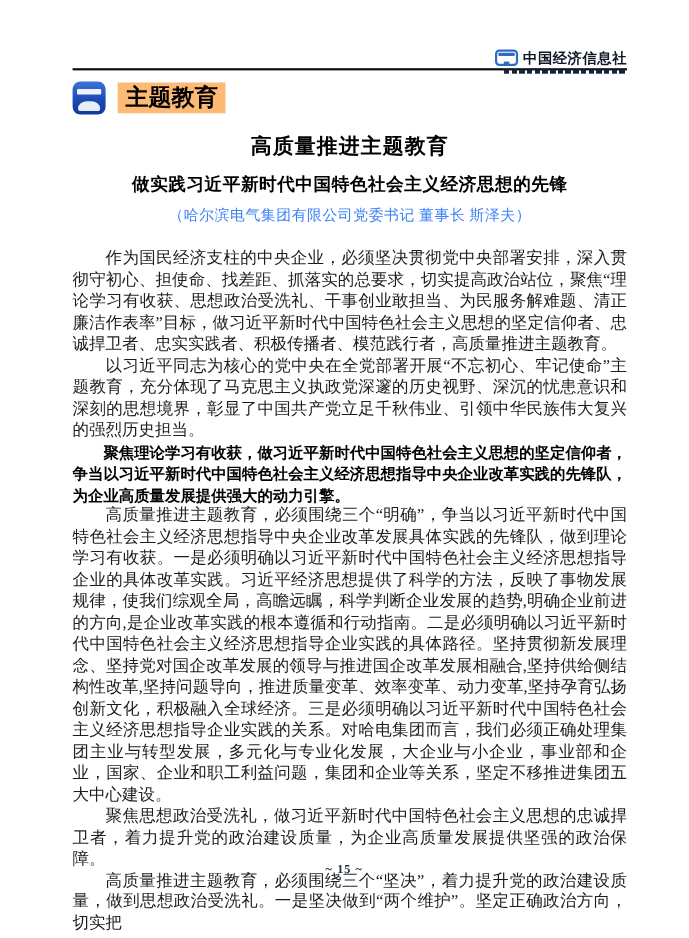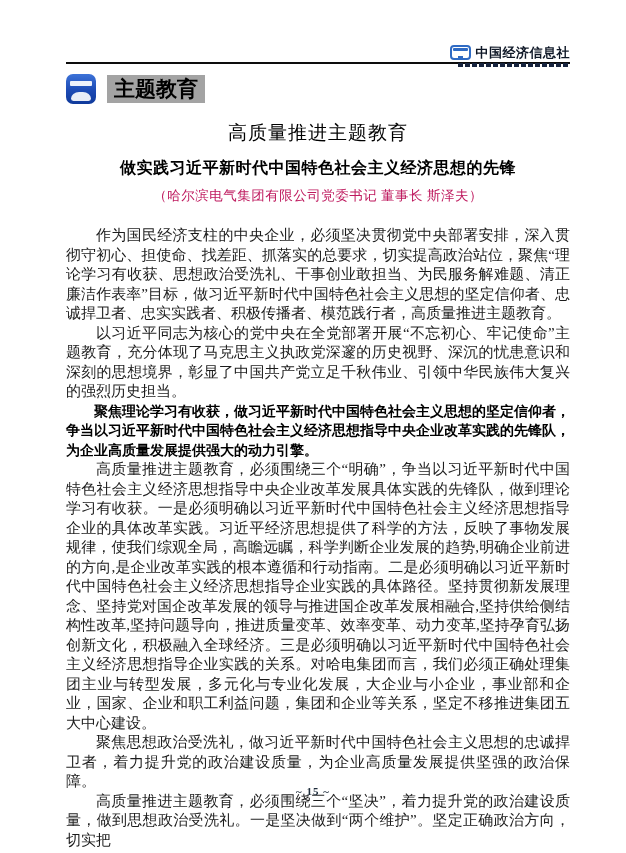--- a/index.html
+++ b/index.html
@@ -70,7 +70,7 @@
   .badge-label {
     font-family:"Liberation Sans","DejaVu Sans",sans-serif;
     font-weight:700; font-size:21px; line-height:1.25;
-    color:#000; background:#a3a3a3; padding:1px 7px;
+    color:#000; background:#fdba74; padding:1px 7px;
   }
 
   .title-kicker {

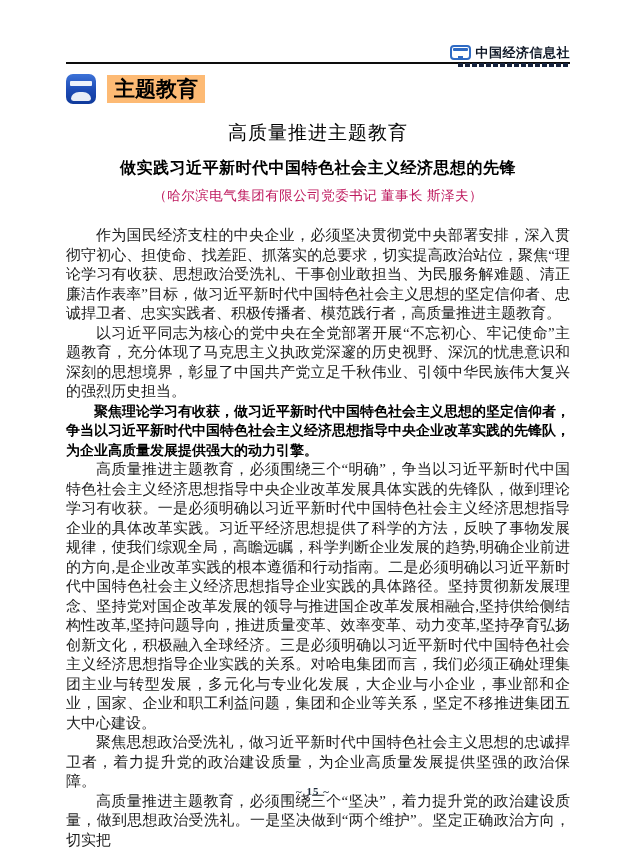--- a/index.html
+++ b/index.html
@@ -75,7 +75,7 @@
 
   .title-kicker {
     font-family:"Liberation Sans","DejaVu Sans",sans-serif;
-    font-weight:400; font-size:19px; color:#000;
+    font-weight:700; font-size:19px; color:#000;
     text-align:center; margin:16px 0 0; letter-spacing:1px;
   }
   .title-main {

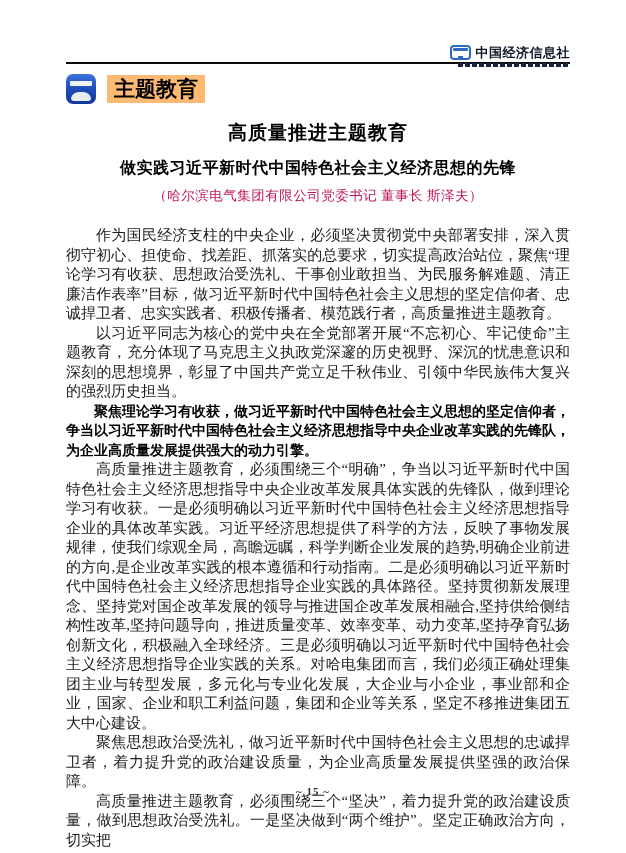--- a/index.html
+++ b/index.html
@@ -84,7 +84,7 @@
     text-align:center; margin:12px 0 0; letter-spacing:0.5px;
   }
   .byline {
-    text-align:center; font-size:13.5px; color:#be185d;
+    text-align:center; font-size:13.5px; color:#3b82f6;
     margin-top:8px; letter-spacing:0.5px;
   }
 

